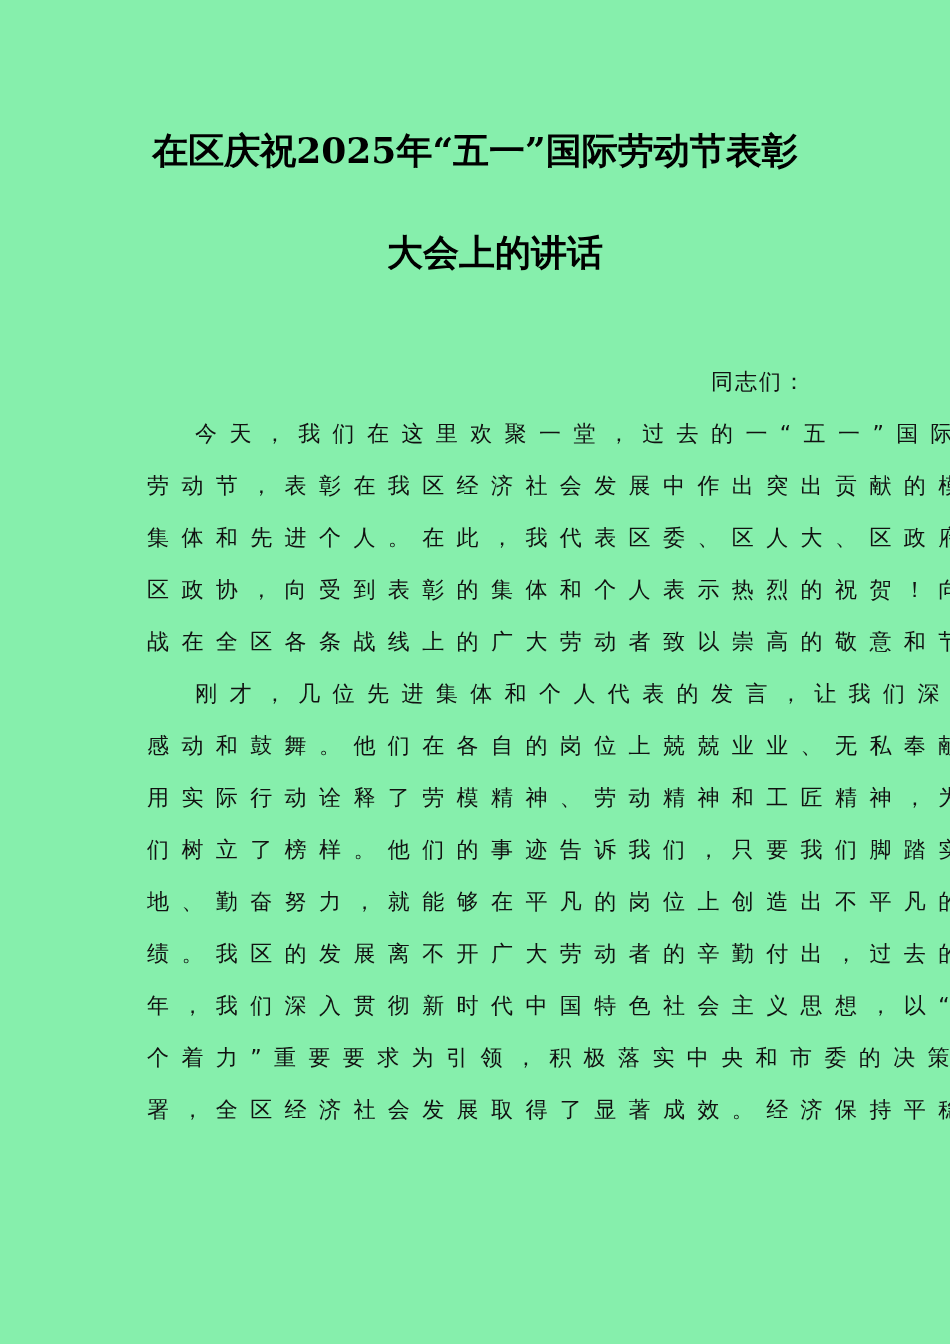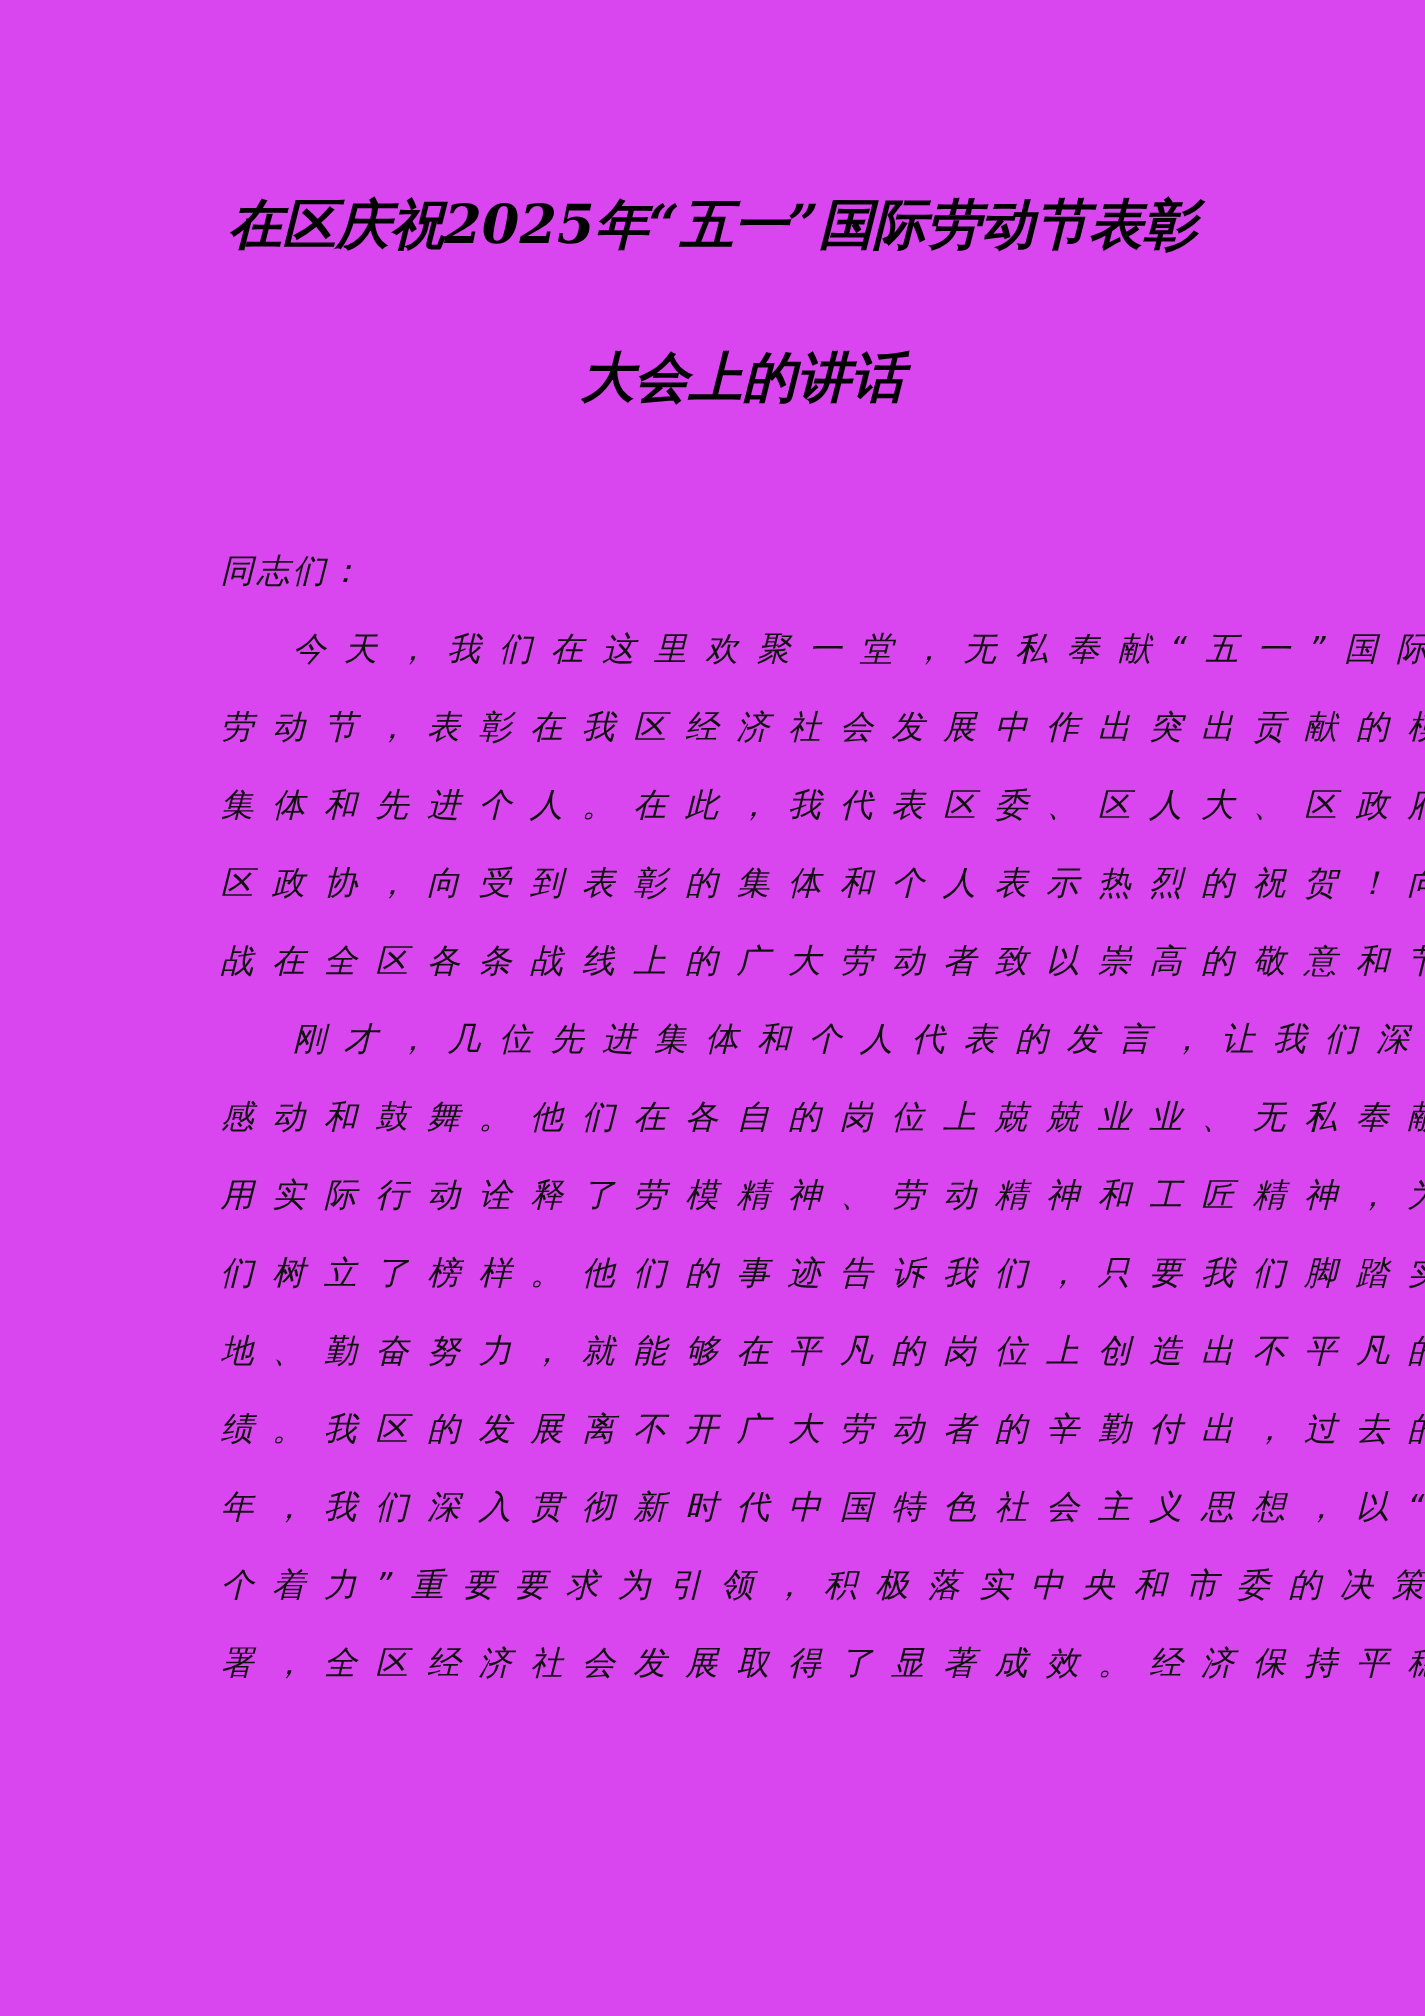--- a/index.html
+++ b/index.html
@@ -19,8 +19,7 @@
       left: 0; top: 0;
       width: 950px;
       height: 1344px;
-      background: #d946ef;
-      font-style: italic;
+      background: #86efac;
     }
     .title {
       position: absolute;

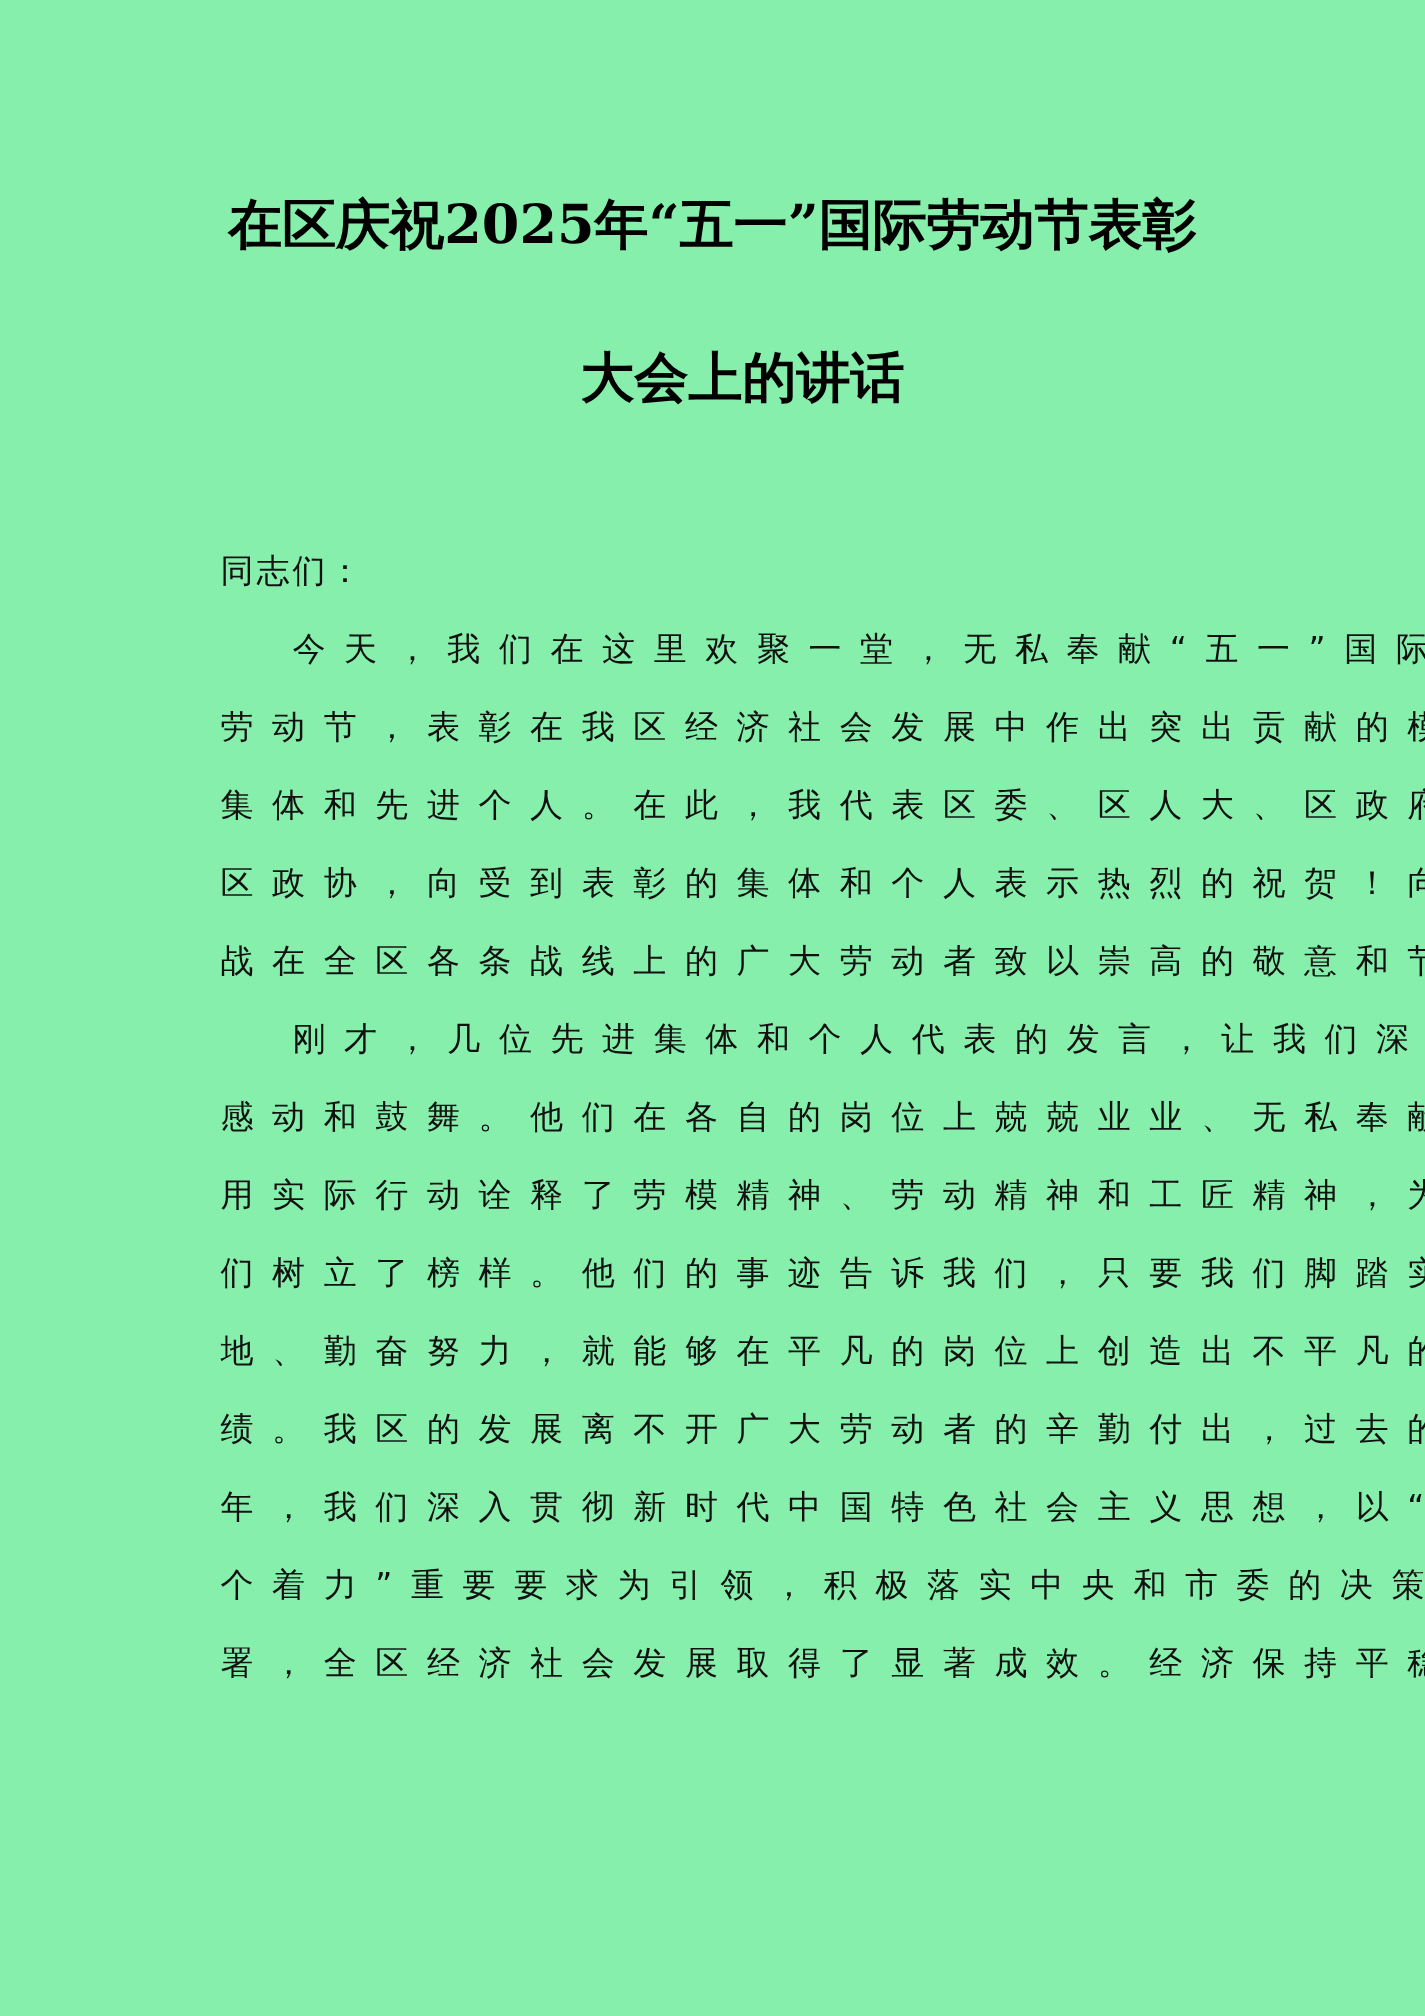--- a/index.html
+++ b/index.html
@@ -49,6 +49,7 @@
       line-height: 36px;
       white-space: nowrap;
       letter-spacing: 12.4px;
+      text-align: right;
     }
     .line.indent { padding-left: 48px; }
     .salutation { letter-spacing: 2px; }

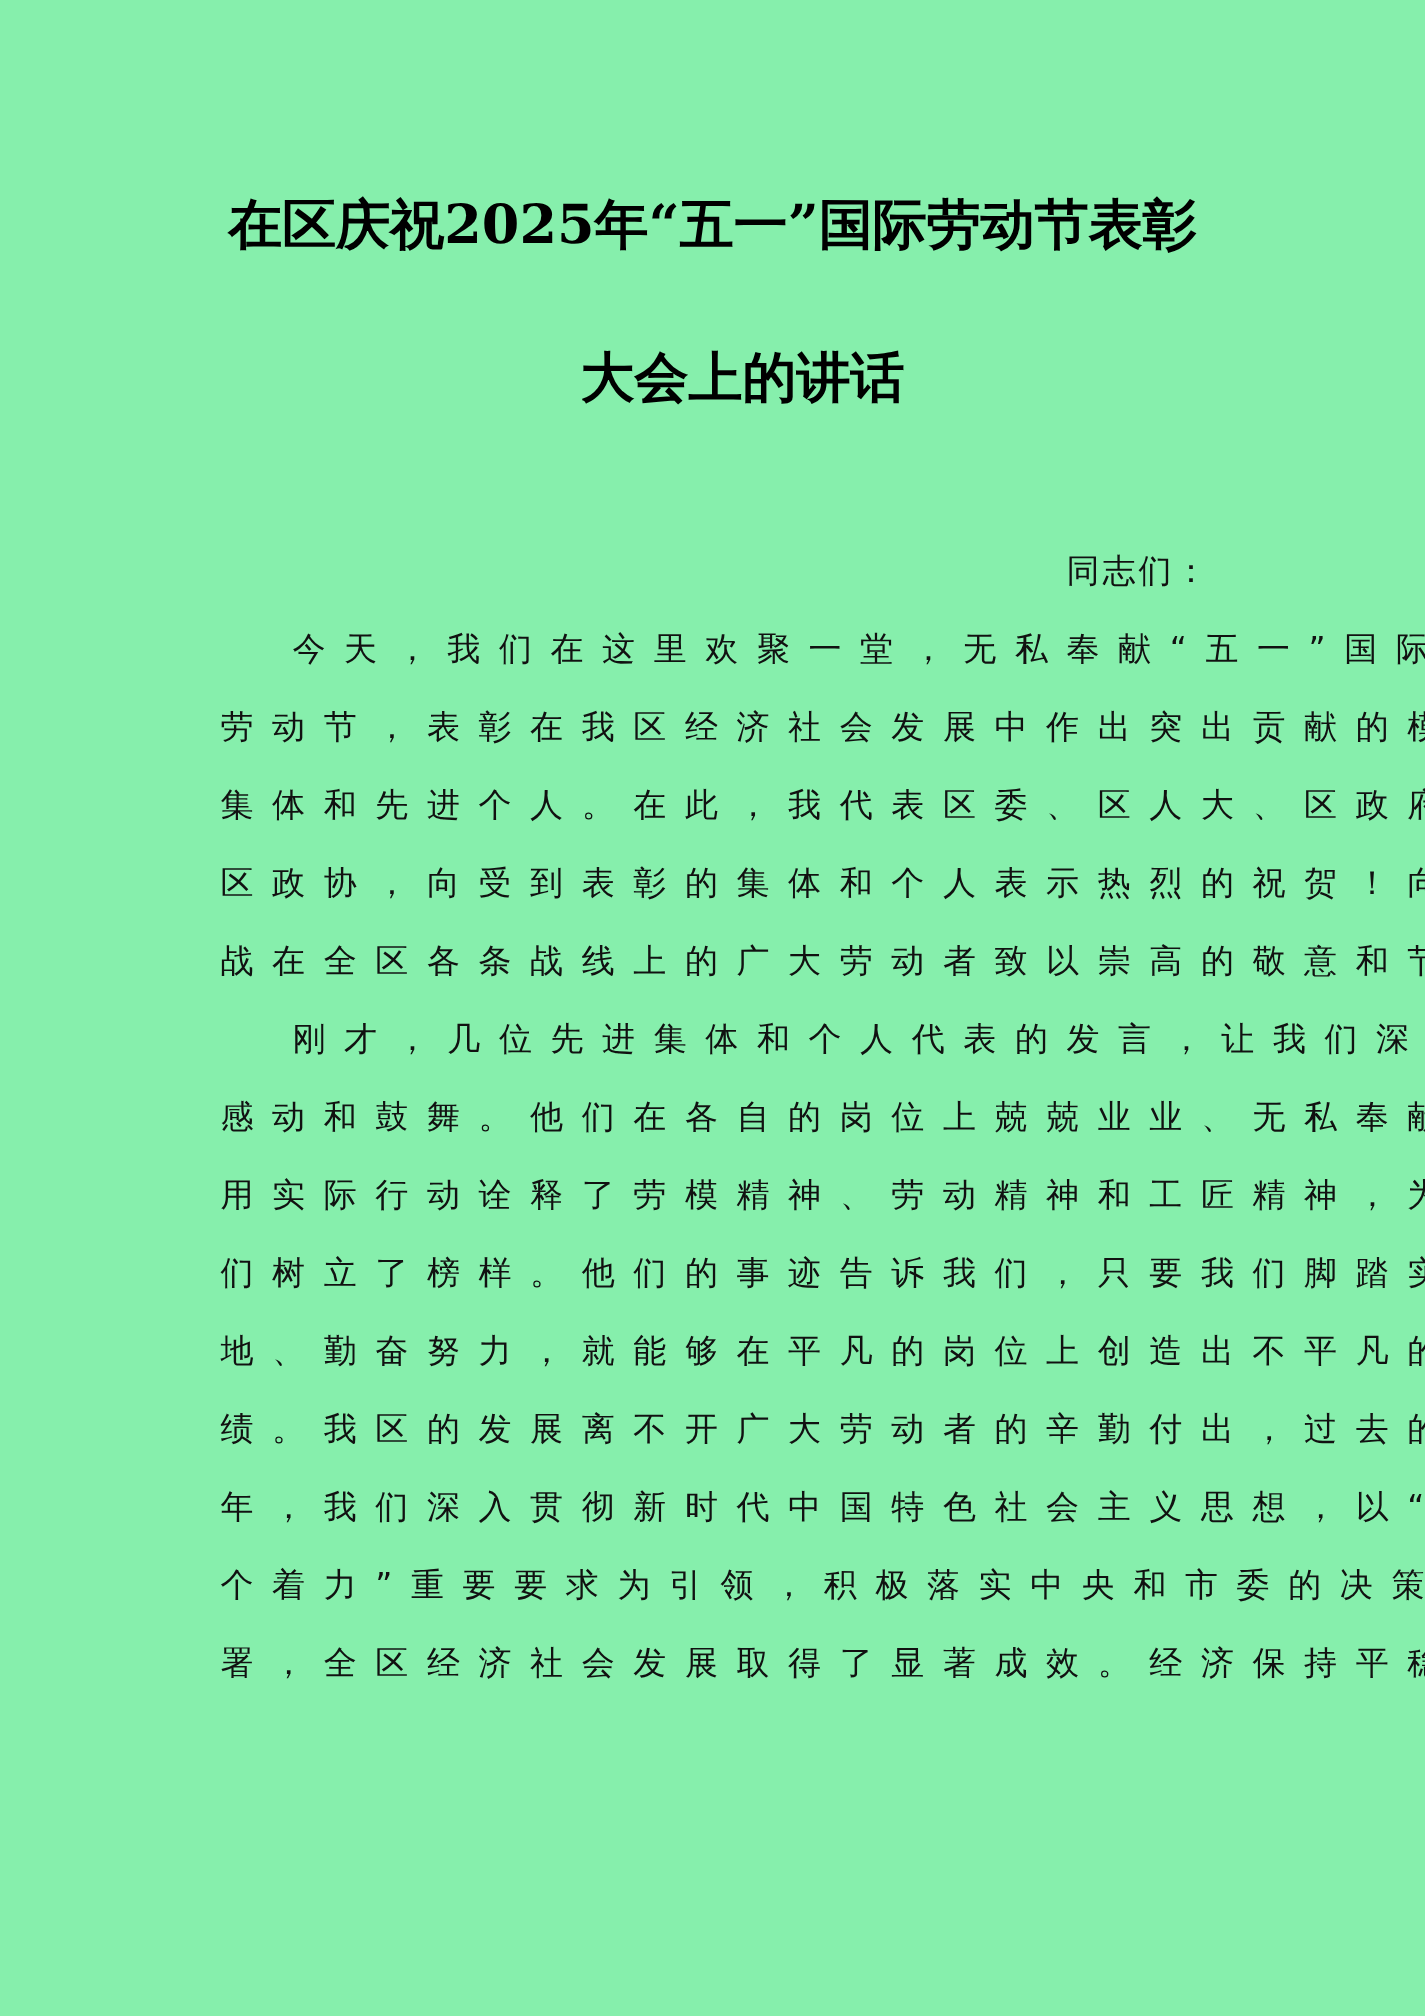--- a/index.html
+++ b/index.html
@@ -66,7 +66,7 @@
     <div class="line salutation">同志们：</div>
 
     <div>
-      <div class="line indent">今天，我们在这里欢聚一堂，无私奉献“五一”国际</div>
+      <div class="line indent">今天，我们在这里欢聚一堂，过去的一“五一”国际</div>
       <div class="line">劳动节，表彰在我区经济社会发展中作出突出贡献的模范</div>
       <div class="line">集体和先进个人。在此，我代表区委、区人大、区政府、</div>
       <div class="line">区政协，向受到表彰的集体和个人表示热烈的祝贺！向奋</div>

